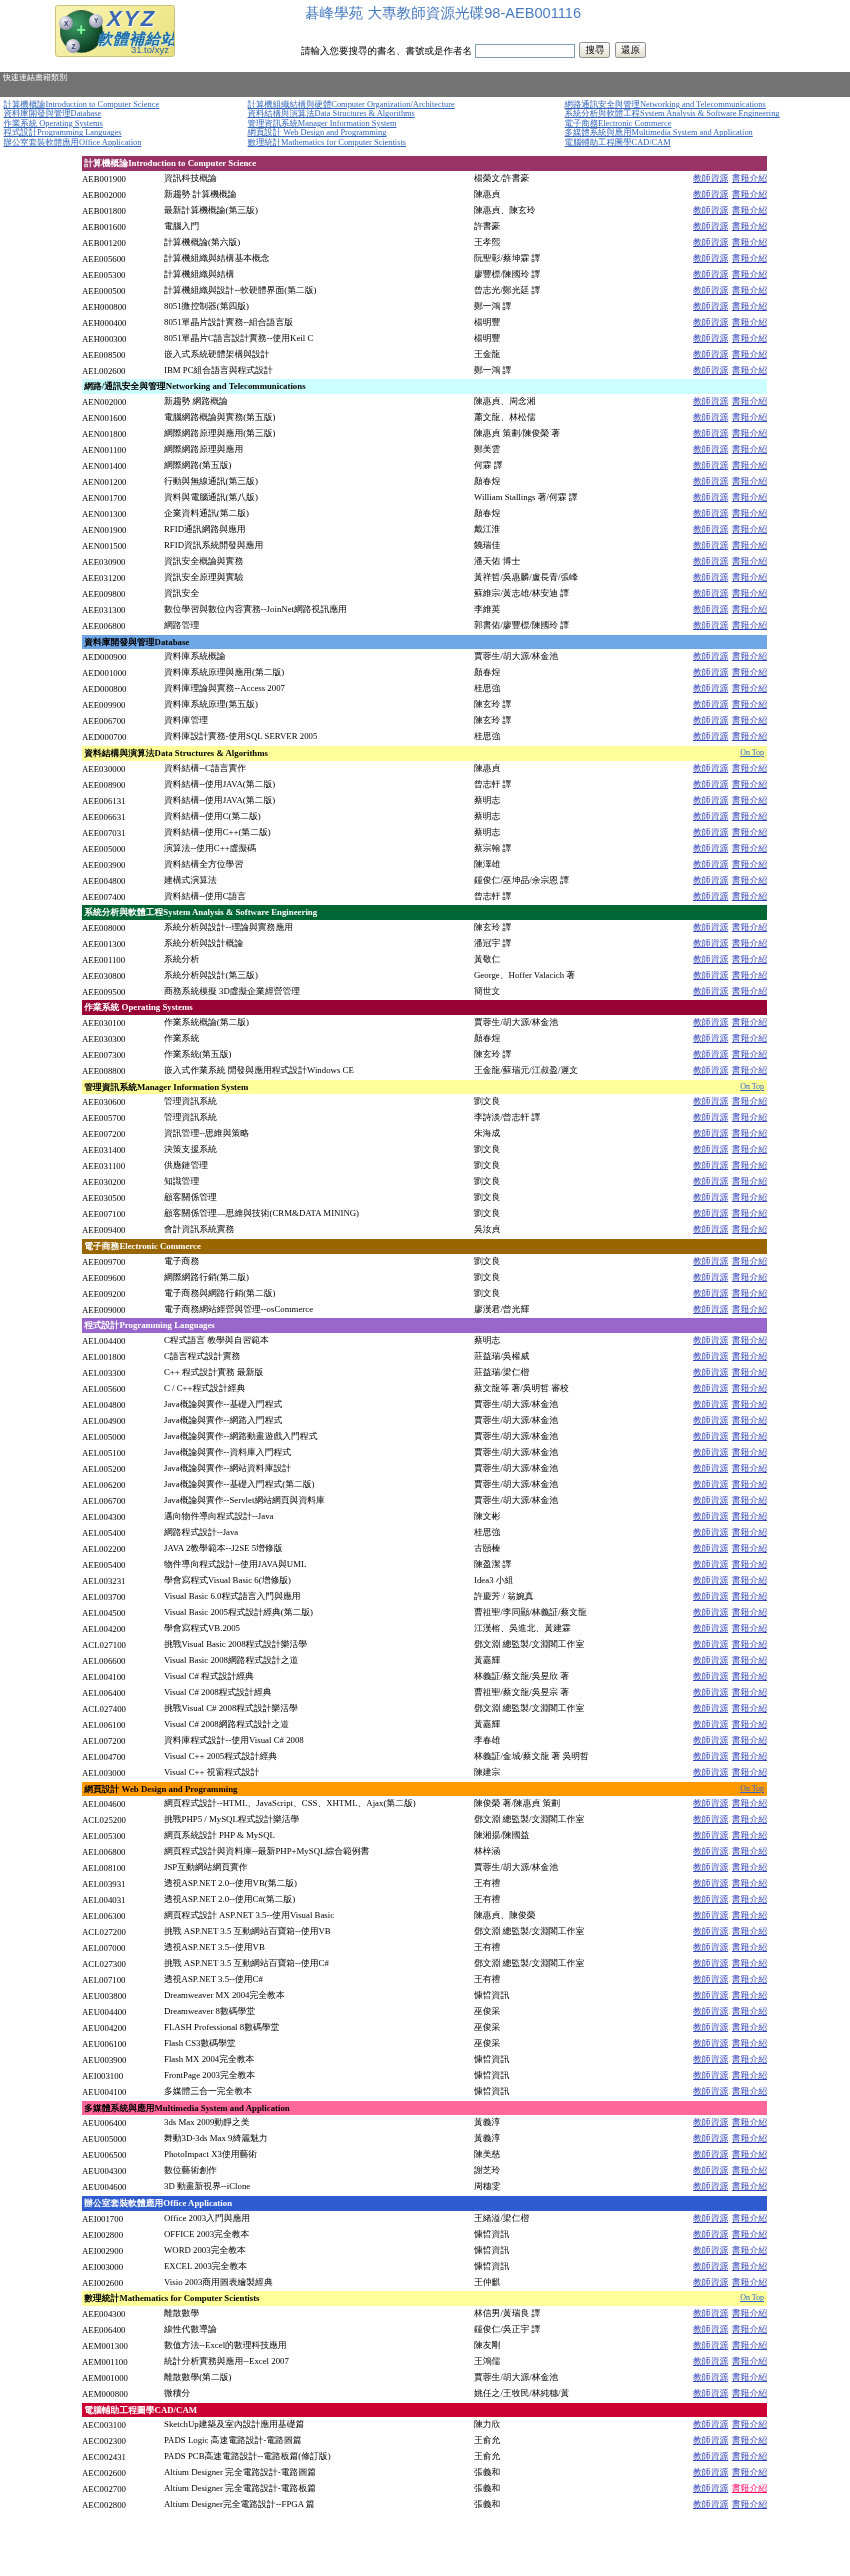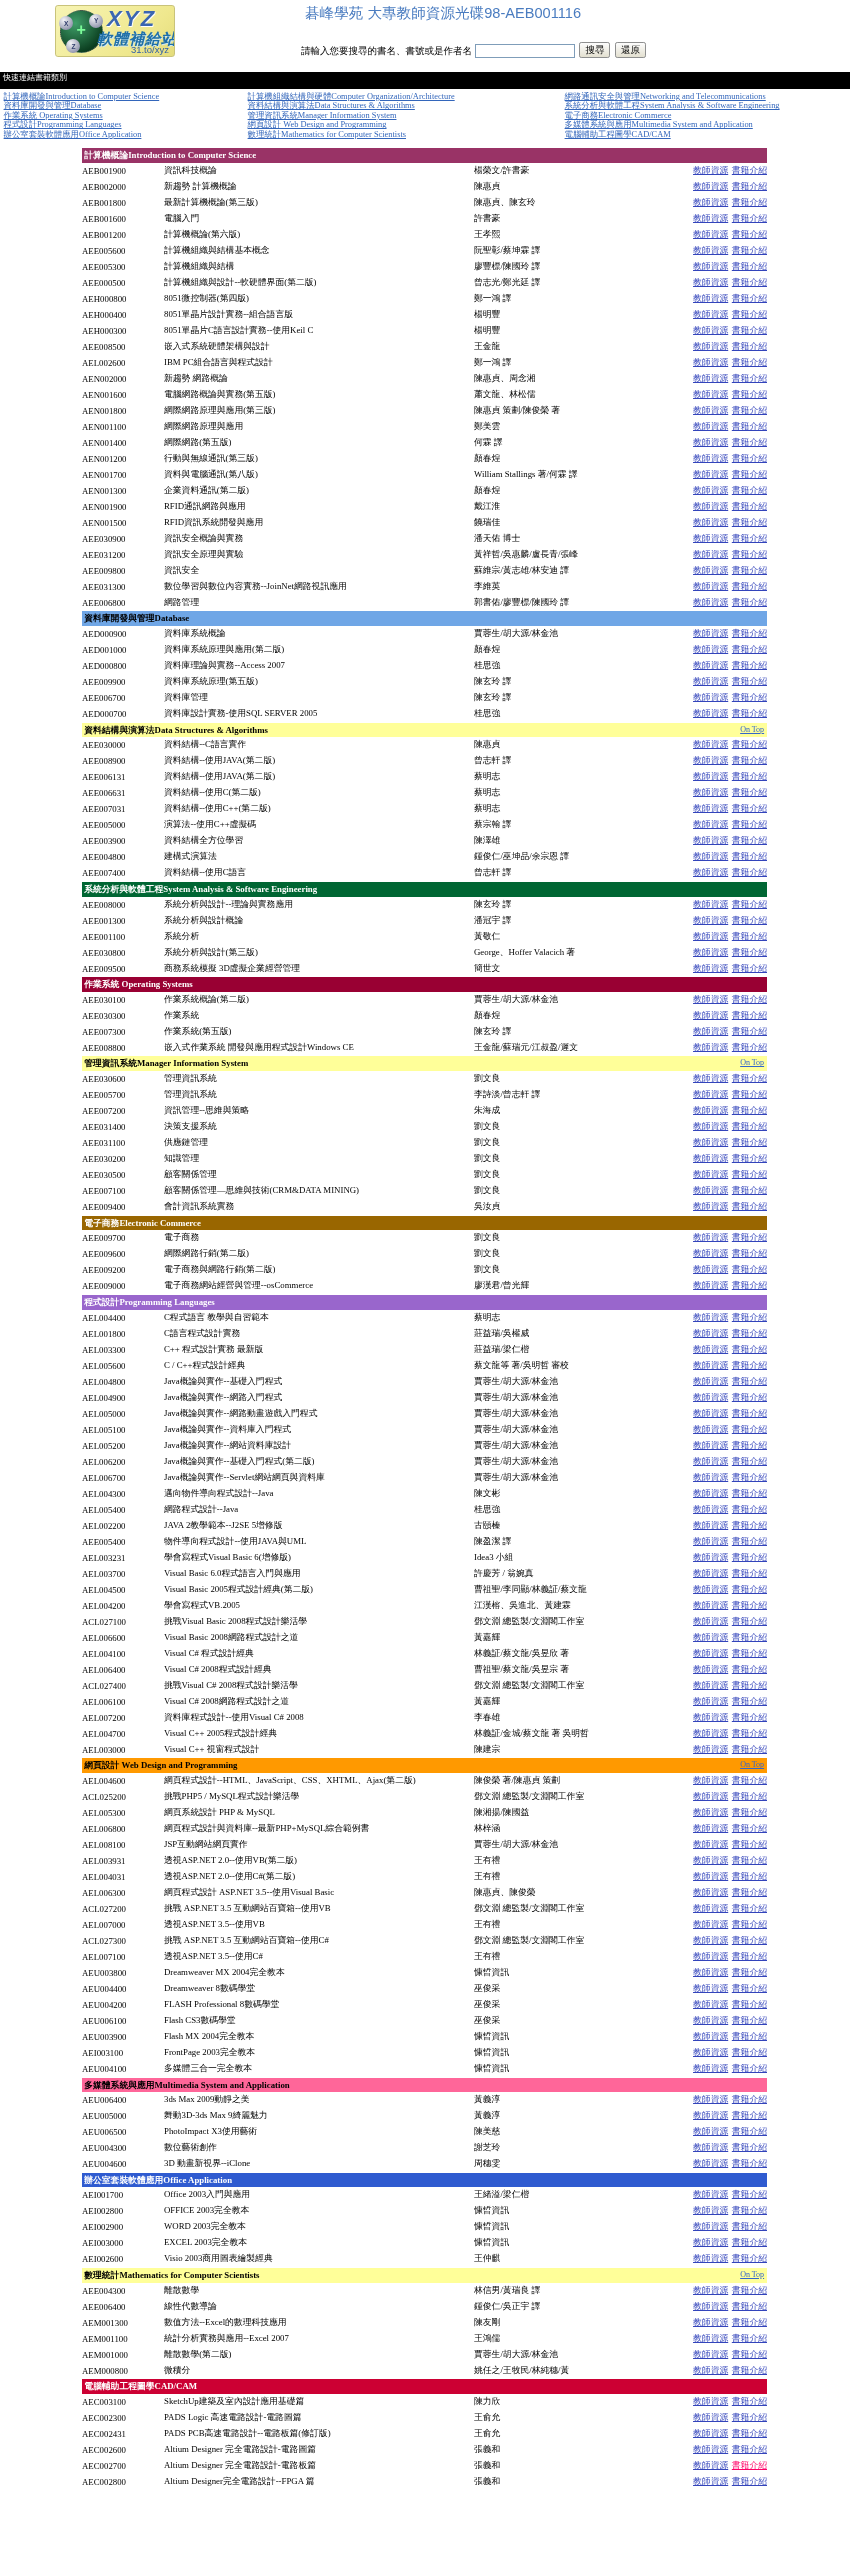--- a/index.html
+++ b/index.html
@@ -27,7 +27,7 @@
   .btn{margin-left:4.4px;font:9.5px "Liberation Sans",sans-serif;padding:0.7px 5.1px;color:#000;
        background:linear-gradient(#FDFDFD,#E3E0D0);border:0.7px solid #8E8F8F;border-radius:2.2px;}
   
-  .quickbar{background:#000000;color:#FFF;height:17px;line-height:11px;font-size:8px;padding-left:2.9px;}
+  .quickbar{background:#737373;color:#FFF;height:25px;line-height:11px;font-size:8px;padding-left:2.9px;}
   .quicklinks{display:flex;padding:2.9px 0 3.6px 3.6px;}
   .ql-col{display:flex;flex-direction:column;}
   .ql-col.c1{width:244px;} .ql-col.c2{width:317px;} .ql-col.c3{flex:1;}

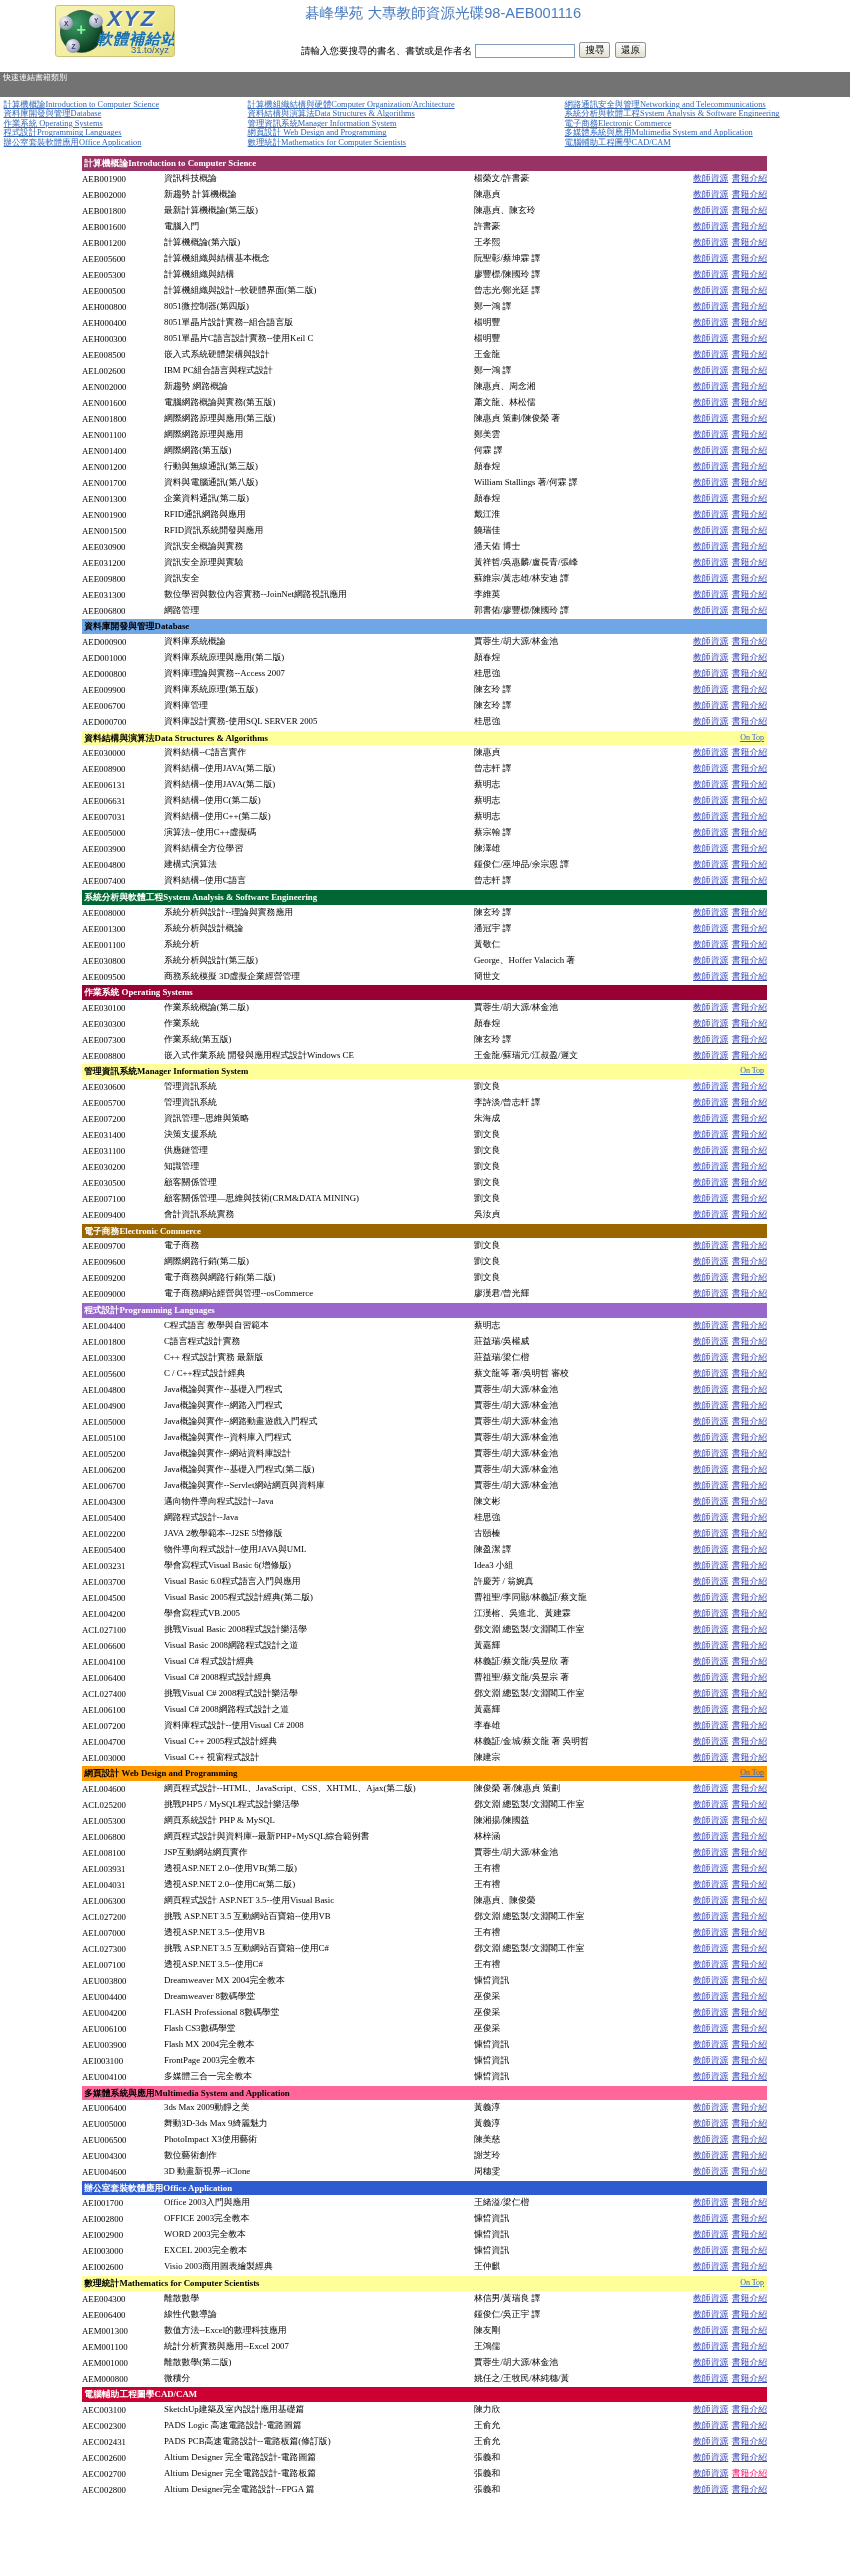--- a/index.html
+++ b/index.html
@@ -175,6 +175,9 @@
       <span class="cell-author">鄭一鴻 譯</span>
       <span class="cell-links"><a>教師資源</a><a>書籍介紹</a></span>
     </div>
+    <div class="sec-header" style="background: rgb(204, 255, 255); color: rgb(0, 0, 0);">
+      <span>網路/通訊安全與管理Networking and Telecommunications</span>
+    </div>
     <div class="row">
       <span class="cell-code">AEN002000</span>
       <span class="cell-title">新趨勢 網路概論</span>

